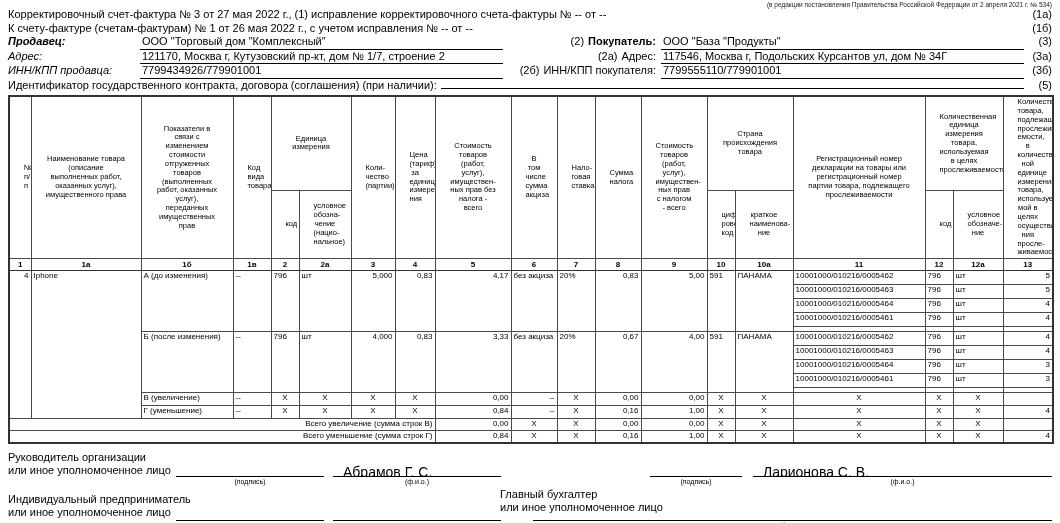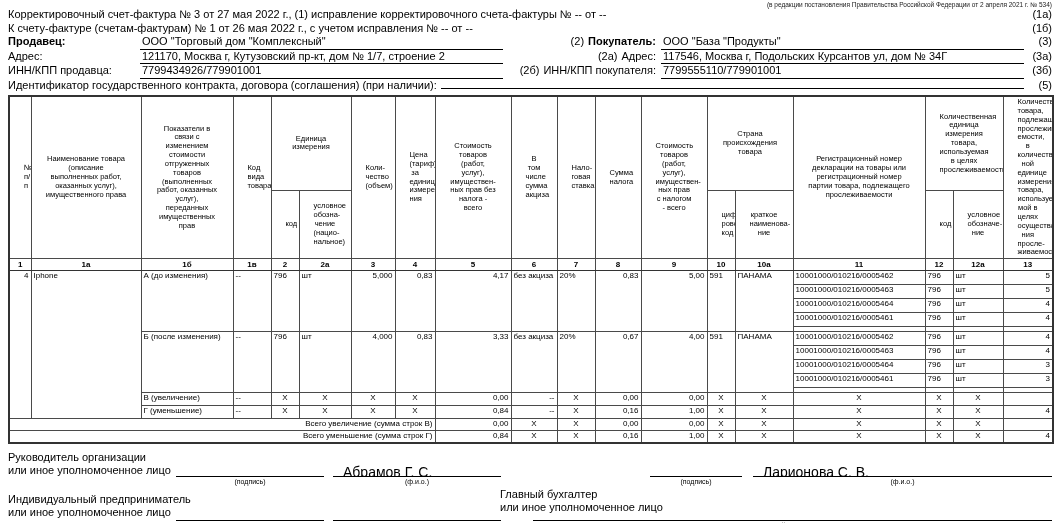--- a/index.html
+++ b/index.html
@@ -12,7 +12,7 @@
   .hline { display:flex; align-items:baseline; font-size:11px; line-height:13.5px; }
   .sp { flex:1; }
   .b { font-weight:bold; }
-  .lblL { width:132px; flex:0 0 132px; }
+  .lblL { width:132px; flex:0 0 132px;font-style:italic; }
   .uline { flex:1; border-bottom:1px solid #000; padding-left:2px; white-space:nowrap; overflow:hidden; }
   .midgrp { flex:0 0 158px; display:flex; justify-content:flex-end; gap:4px; padding:0 5px 0 4px; }
   .numr { flex:0 0 28px; text-align:right; }

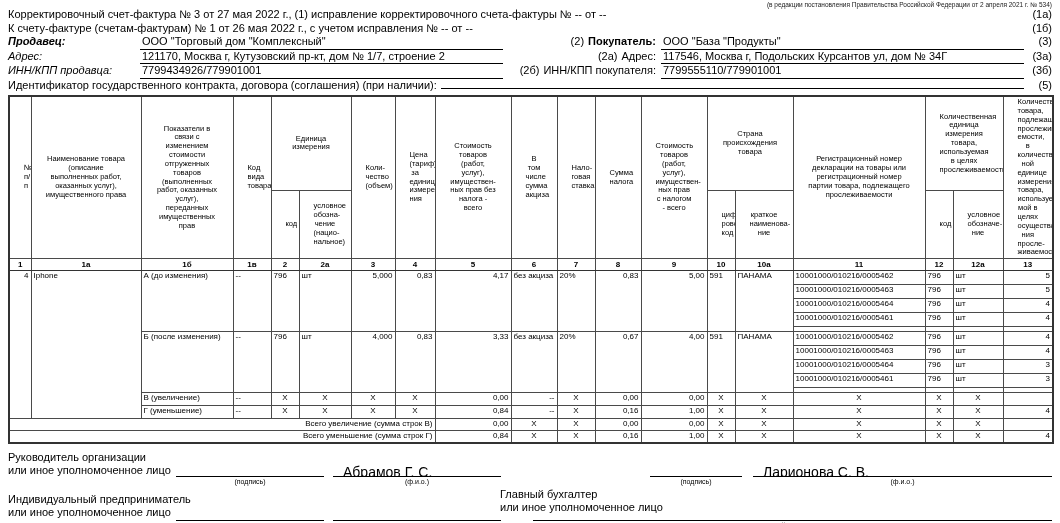--- a/index.html
+++ b/index.html
@@ -130,7 +130,7 @@
         <th rowspan="2">Показатели в связи с изменением стоимости отгруженных товаров (выполненных работ, оказанных услуг), переданных имущественных прав</th>
         <th rowspan="2">Код вида товара</th>
         <th colspan="2">Единица измерения</th>
-        <th rowspan="2">Коли-чество (объем)</th>
+        <th rowspan="2">Коли-чество (партии)</th>
         <th rowspan="2">Цена (тариф) за единицу измере-ния</th>
         <th rowspan="2">Стоимость товаров (работ, услуг), имуществен-ных прав без налога - всего</th>
         <th rowspan="2">В том числе сумма акциза</th>

